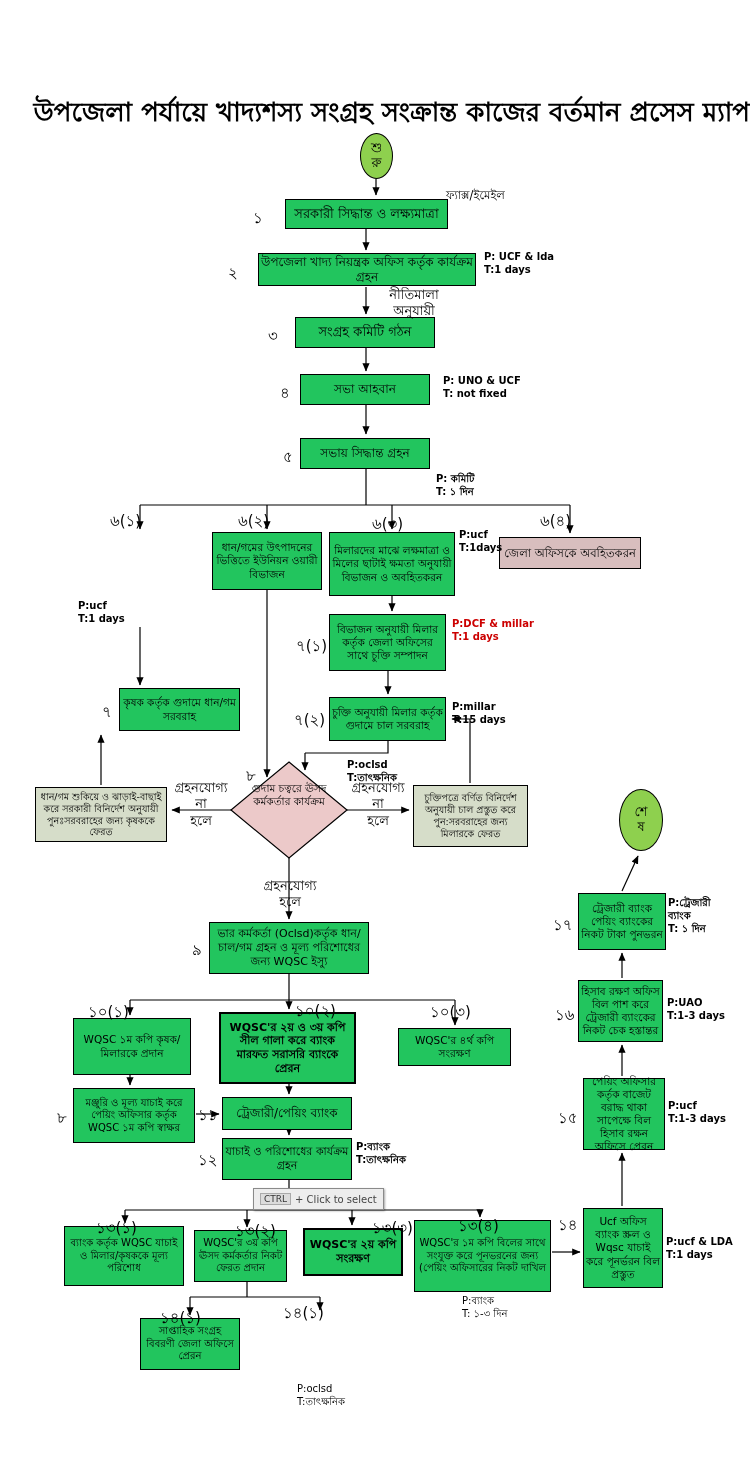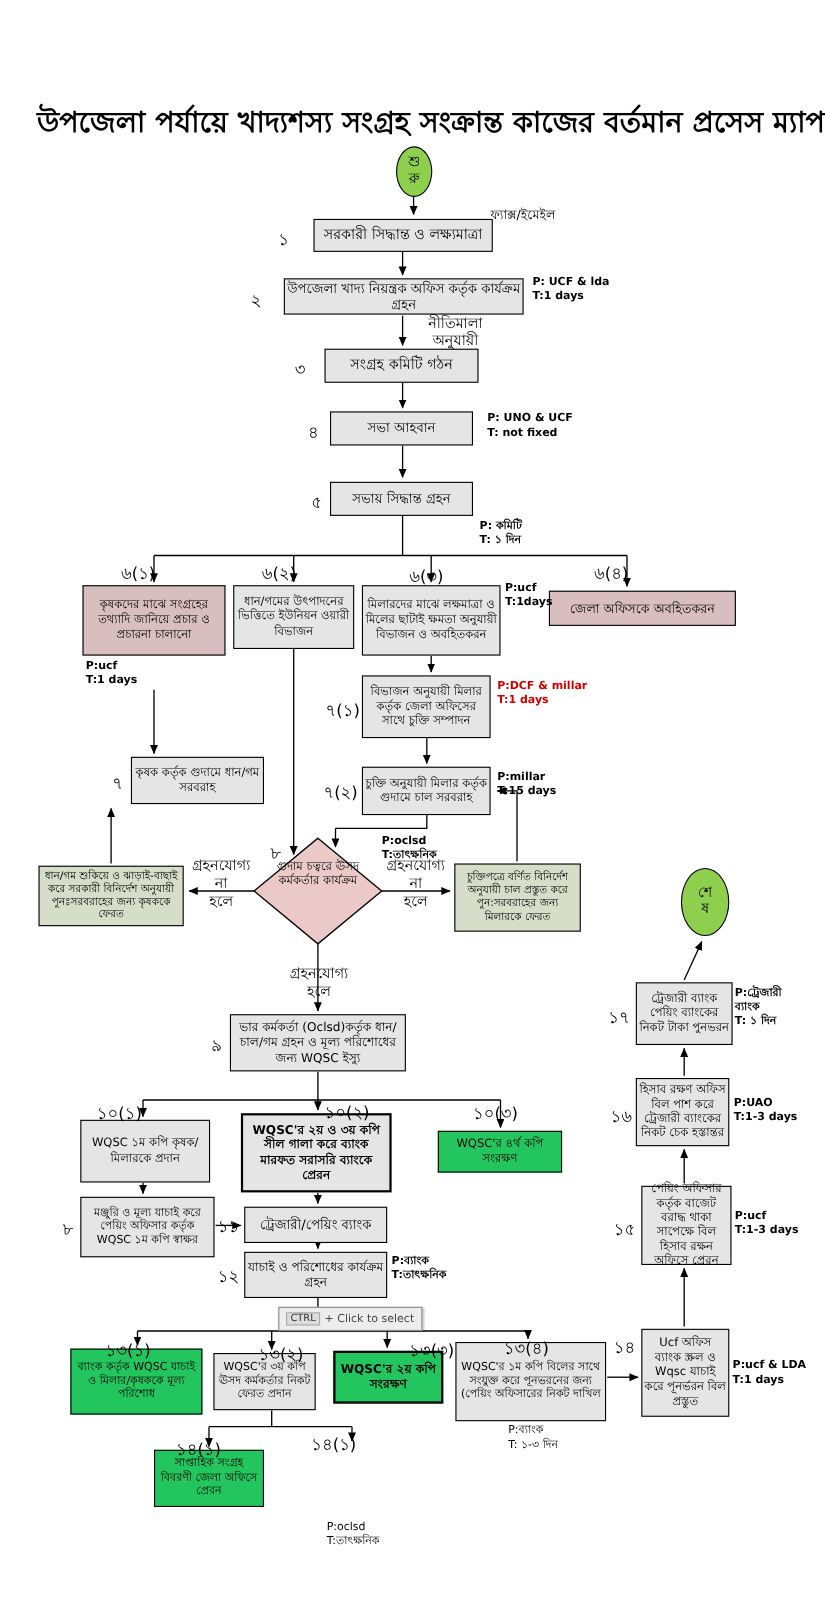--- a/index.html
+++ b/index.html
@@ -9,7 +9,7 @@
   .title{position:absolute;left:0;top:98px;width:100%;text-align:right;
          font-weight:bold;font-size:26px;line-height:1.1}
   svg.wires{position:absolute;left:0;top:0;width:750px;height:1471px}
-  .node{position:absolute;border:1px solid #000;background:#e5e5e5;display:flex;align-items:center;
+  .node{position:absolute;border:1px solid #000;background:#22c55e;display:flex;align-items:center;
         justify-content:center;text-align:center;padding:2px;font-size:11px;line-height:1.25}
   .pink{background:#d8bebe}
   .peach{background:#22c55e}

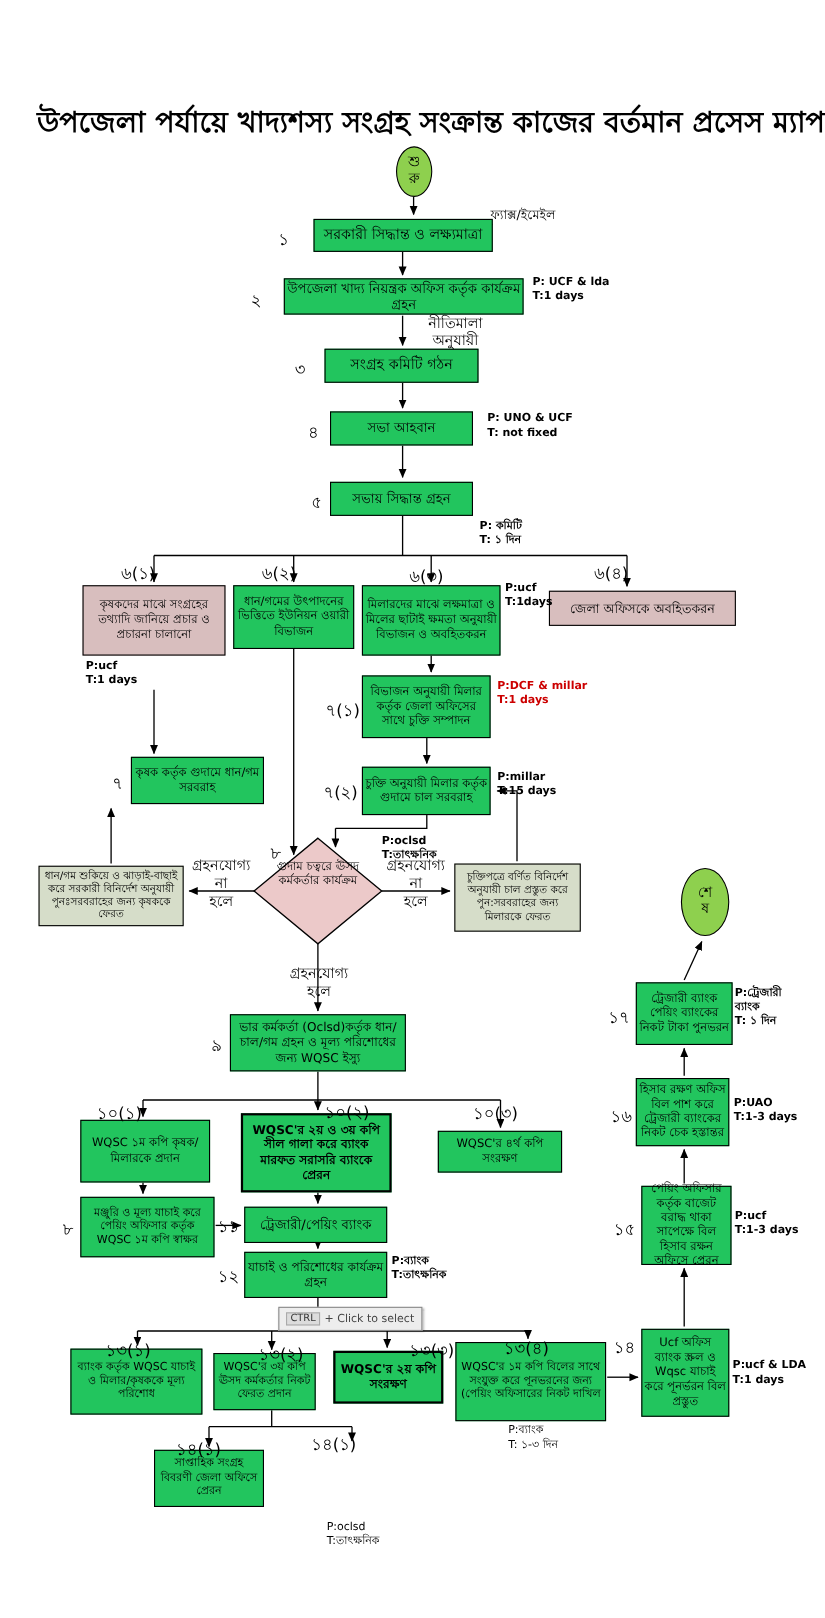--- a/index.html
+++ b/index.html
@@ -129,9 +129,6 @@
       <span>সভায় সিদ্ধান্ত গ্রহন</span>
     </div>
 
-  <div class="node pink" style="left:75px;top:532px;width:130px;height:64px;font-size:10.5px">
-      <span>কৃষকদের মাঝে সংগ্রহের তথ্যাদি জানিয়ে প্রচার ও প্রচারনা চালানো</span>
-    </div>
   <div class="node" style="left:212px;top:532px;width:110px;height:58px;font-size:10.5px">
       <span>ধান/গমের উৎপাদনের ভিত্তিতে ইউনিয়ন ওয়ারী বিভাজন</span>
     </div>

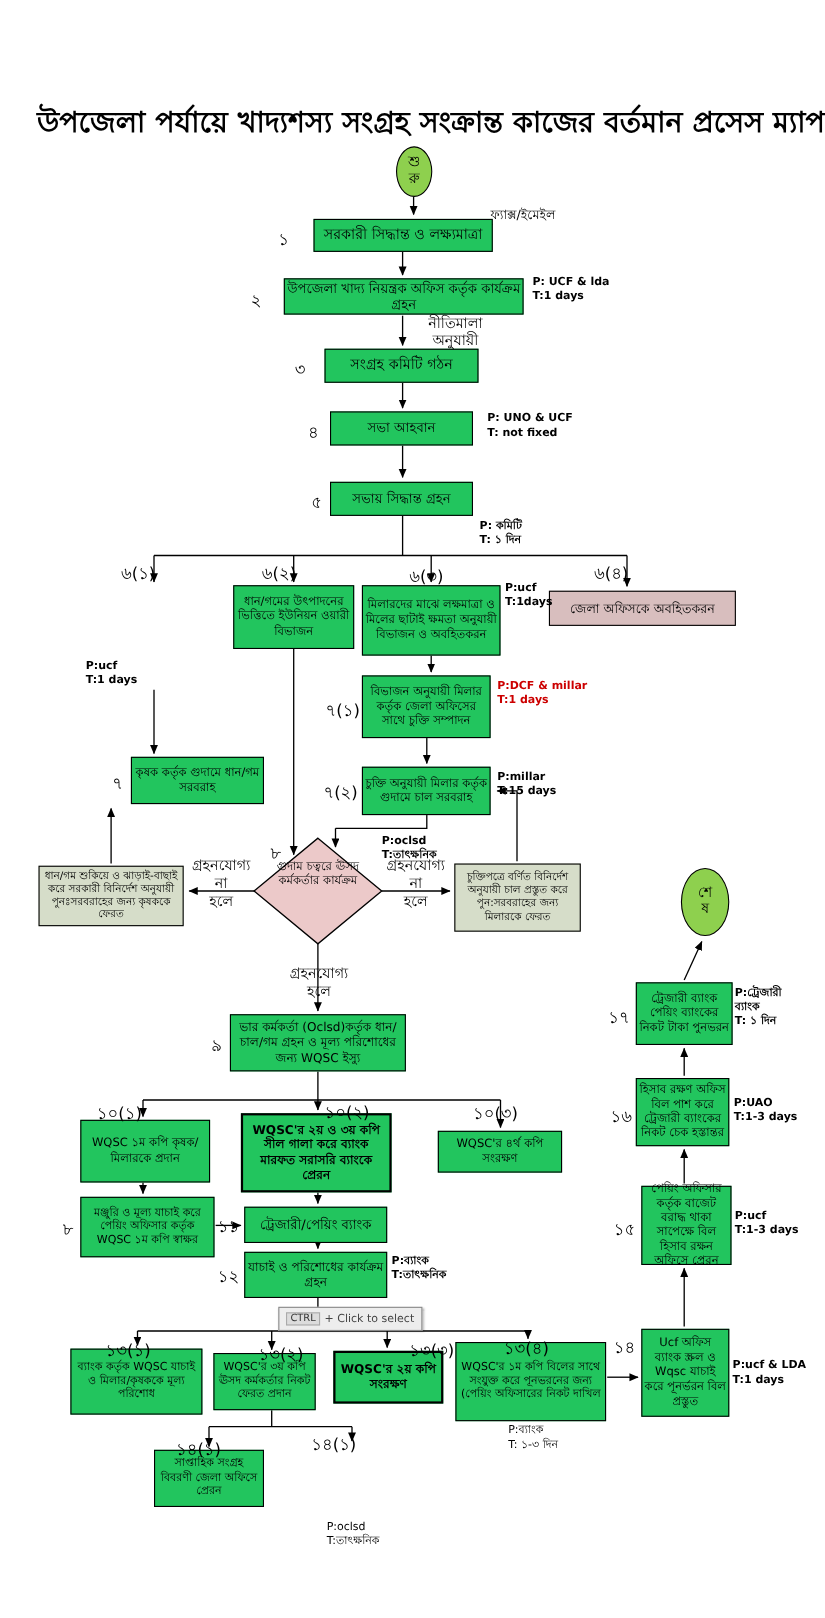--- a/index.html
+++ b/index.html
@@ -135,7 +135,7 @@
   <div class="node" style="left:329px;top:532px;width:126px;height:64px;font-size:10.5px">
       <span>মিলারদের মাঝে লক্ষমাত্রা ও মিলের ছাটাই ক্ষমতা অনুযায়ী বিভাজন ও অবহিতকরন</span>
     </div>
-  <div class="node pink" style="left:499px;top:537px;width:170px;height:32px;font-size:11.5px">
+  <div class="node pink" style="left:499px;top:537px;width:142px;height:32px;font-size:11.5px">
       <span>জেলা অফিসকে অবহিতকরন</span>
     </div>
 

